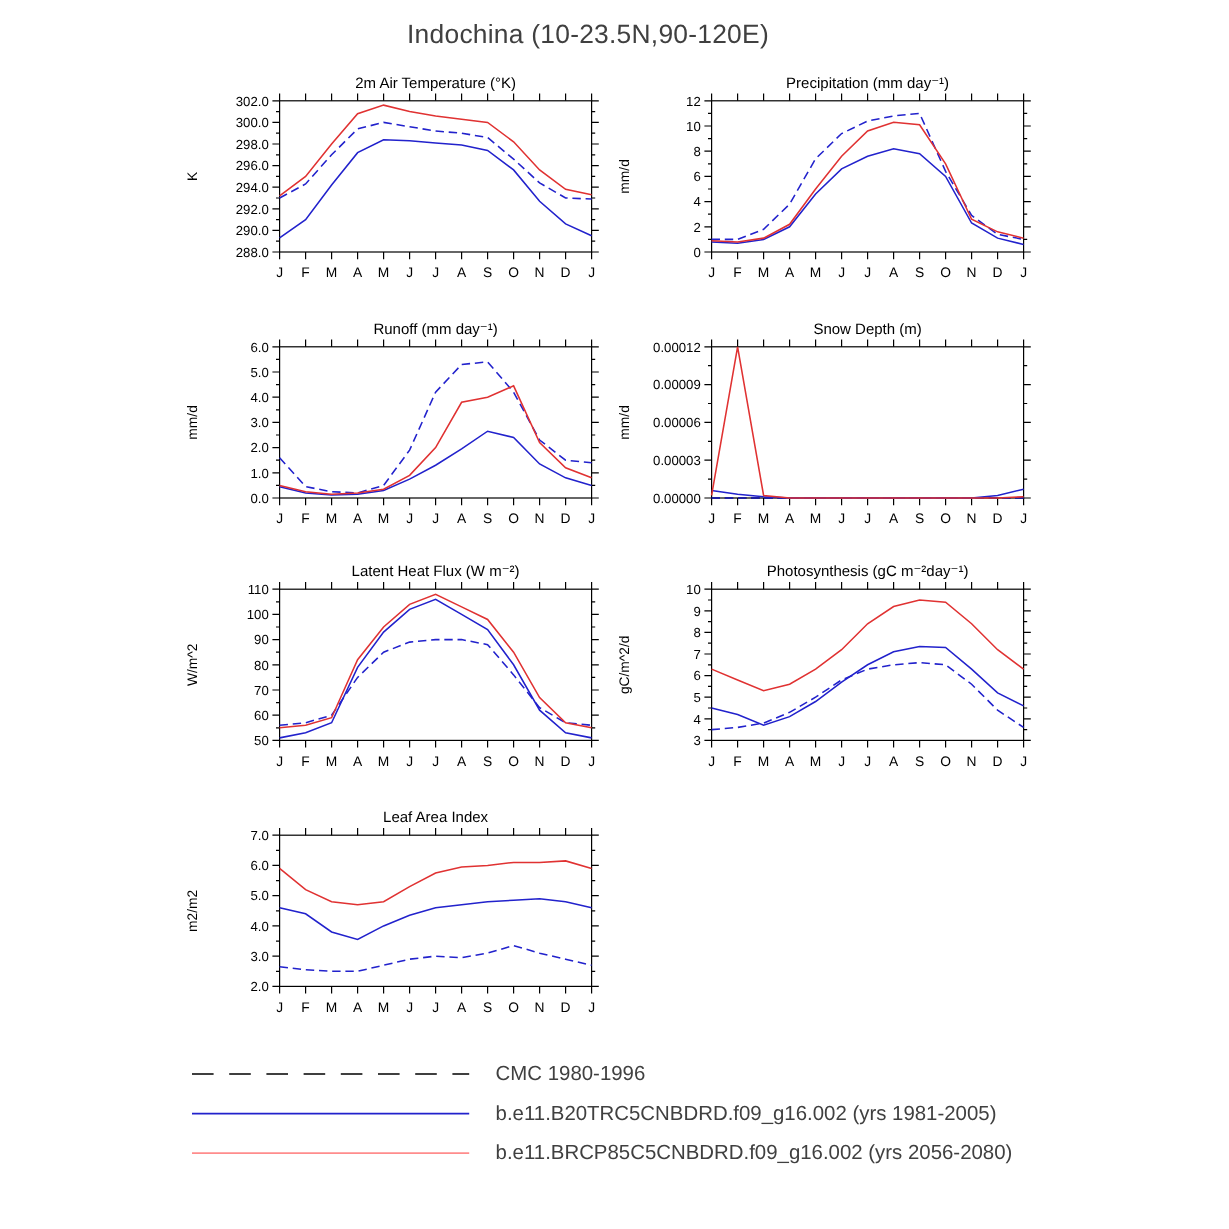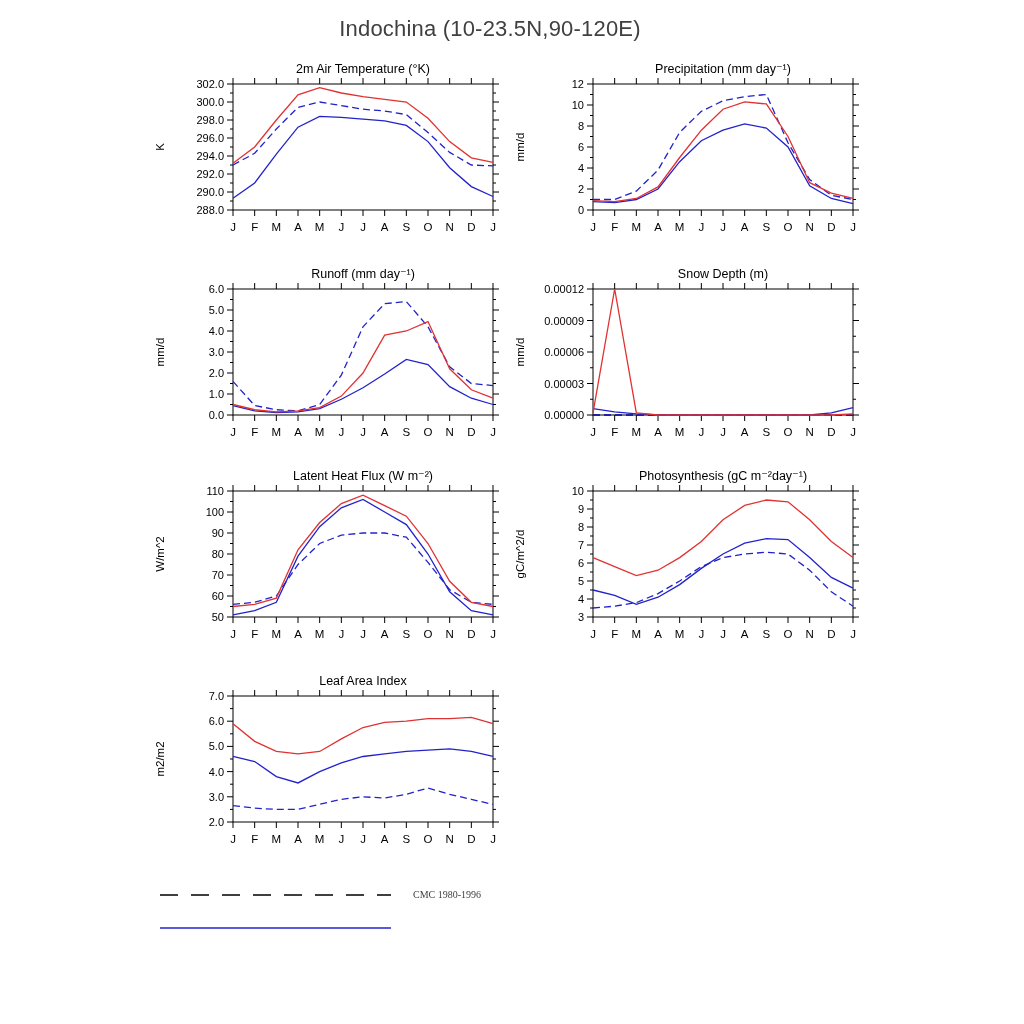--- a/index.html
+++ b/index.html
@@ -23,7 +23,7 @@
   .legend{position:absolute;left:158px;top:884px;}
   .legend-row{display:flex;align-items:center;height:21px;margin-bottom:12px;}
   .legend-line{width:235px;height:12px;flex:0 0 auto;}
-  .legend-label{margin-left:20px;font-size:10px;white-space:nowrap;font-family:Liberation Serif, serif;}
+  .legend-label{margin-left:20px;font-size:17px;white-space:nowrap;}
 </style>
 </head>
 <body>

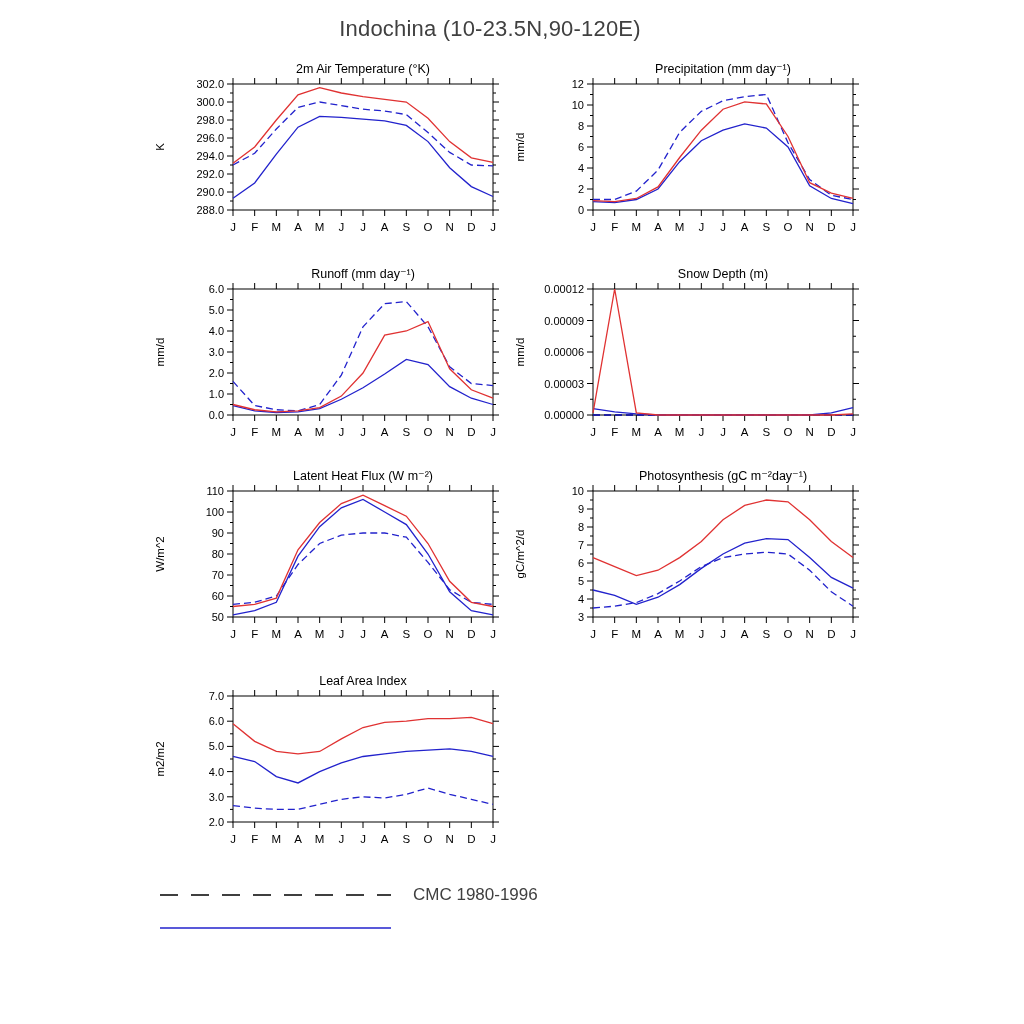--- a/index.html
+++ b/index.html
@@ -614,6 +614,7 @@
       <svg class="legend-line" viewBox="0 0 235 12">
           <line x1="2" y1="6" x2="233" y2="6" stroke="#2222cc" stroke-width="1.4"></line>
         </svg>
+      <span class="legend-label">b.e11.B20TRC5CNBDRD.f09_g16.002 (yrs 1981-2005)</span>
     </div>
   </div>
 

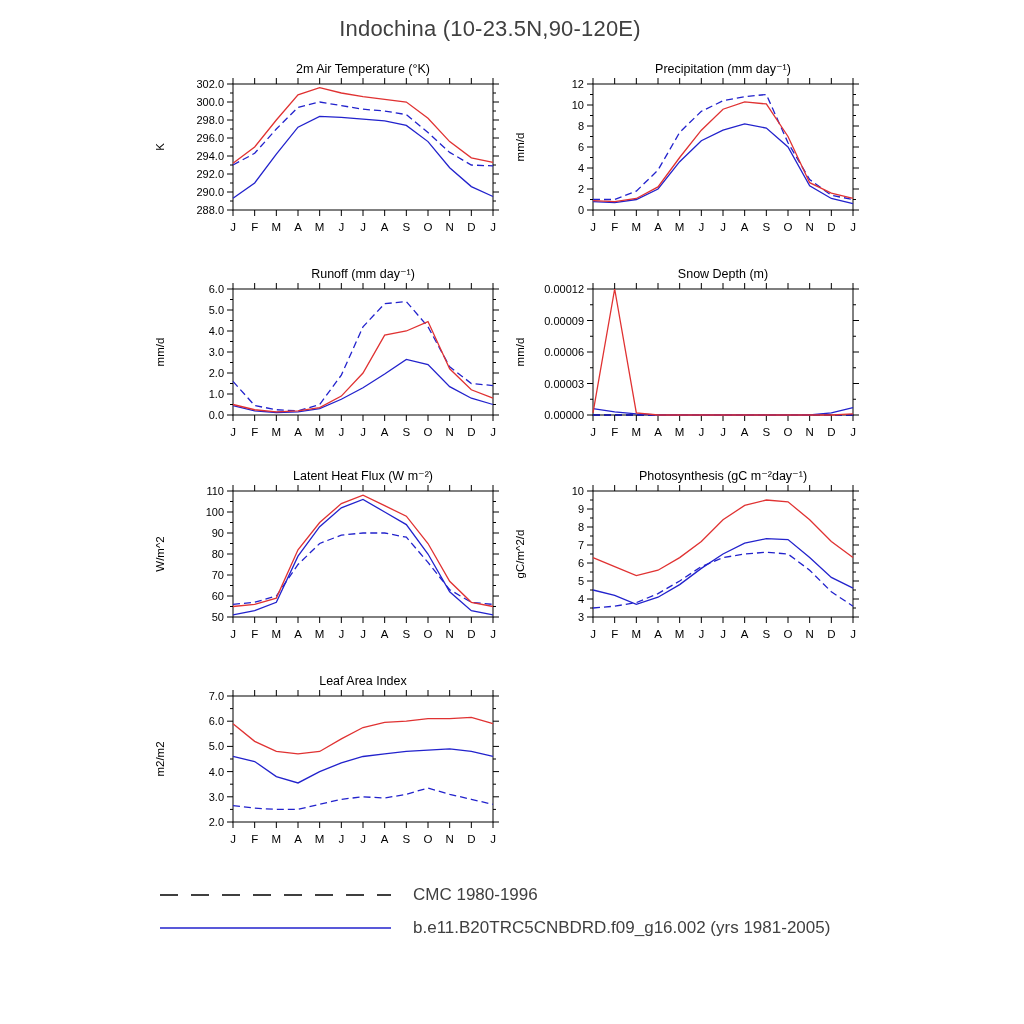--- a/index.html
+++ b/index.html
@@ -616,6 +616,12 @@
         </svg>
       <span class="legend-label">b.e11.B20TRC5CNBDRD.f09_g16.002 (yrs 1981-2005)</span>
     </div>
+    <div class="legend-row">
+      <svg class="legend-line" viewBox="0 0 235 12">
+          <line x1="2" y1="6" x2="233" y2="6" stroke="#ff8c8c" stroke-width="1.4"></line>
+        </svg>
+      <span class="legend-label">b.e11.BRCP85C5CNBDRD.f09_g16.002 (yrs 2056-2080)</span>
+    </div>
   </div>
 
 </div>

